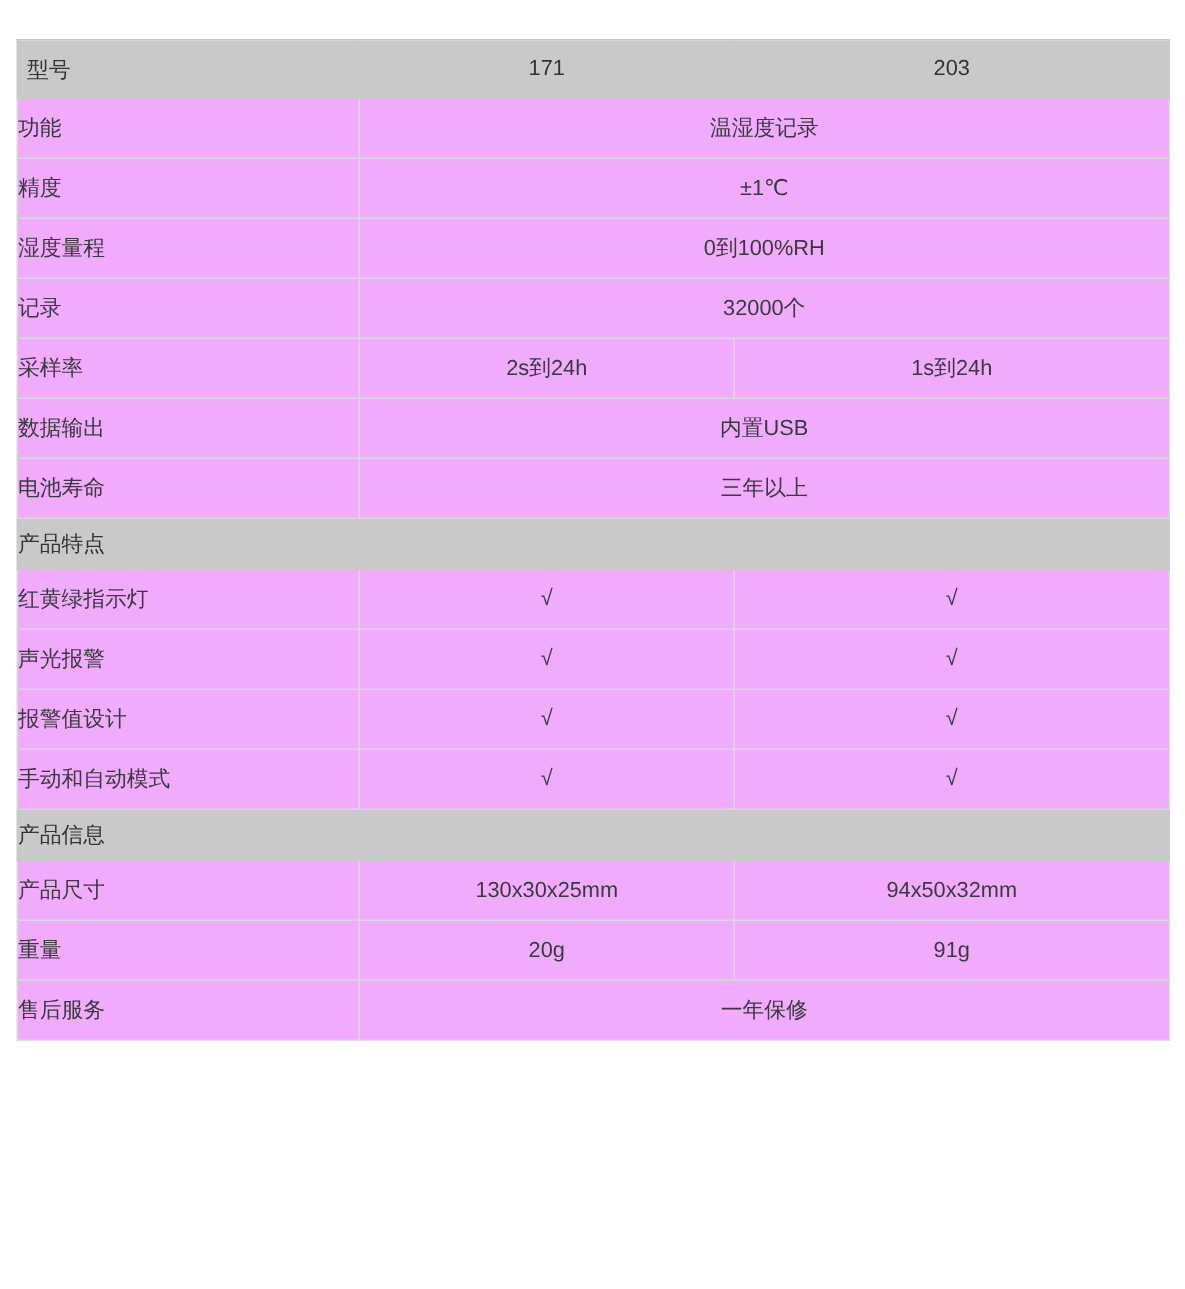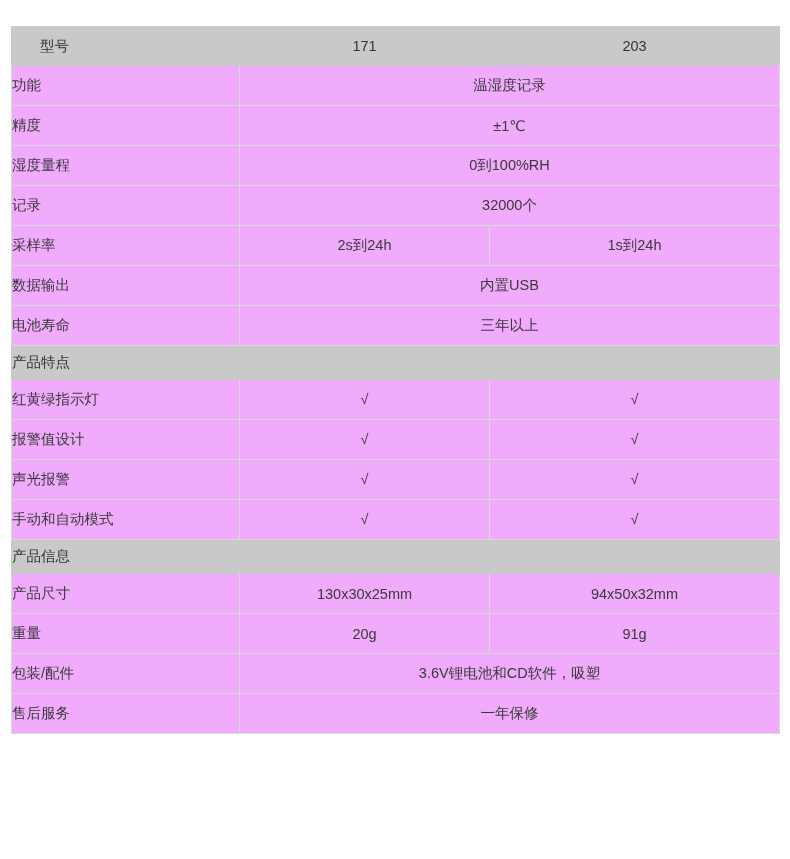--- a/index.html
+++ b/index.html
@@ -57,7 +57,7 @@
     font-size: 14.5px;
   }
   tr.header td.label {
-    padding-left: 28px;
+    padding-left: 6px;
     margin-left: 31px;
   }
   

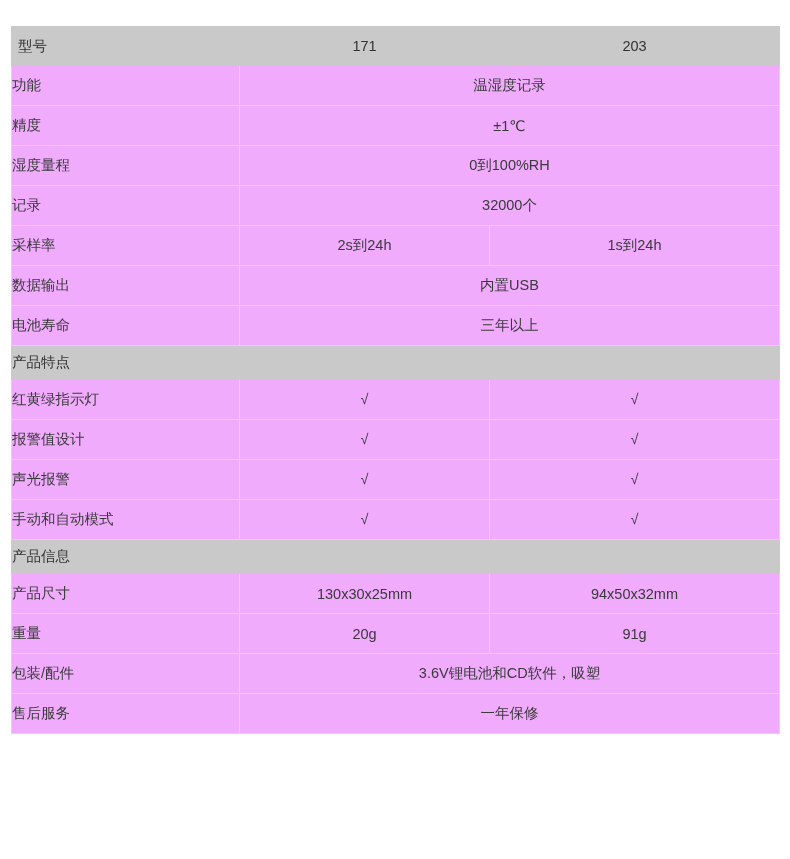--- a/index.html
+++ b/index.html
@@ -129,12 +129,12 @@
           <td class="val check">√</td>
         </tr>
         <tr>
-          <td class="label">报警值设计</td>
+          <td class="label">声光报警</td>
           <td class="val check">√</td>
           <td class="val check">√</td>
         </tr>
         <tr>
-          <td class="label">声光报警</td>
+          <td class="label">报警值设计</td>
           <td class="val check">√</td>
           <td class="val check">√</td>
         </tr>

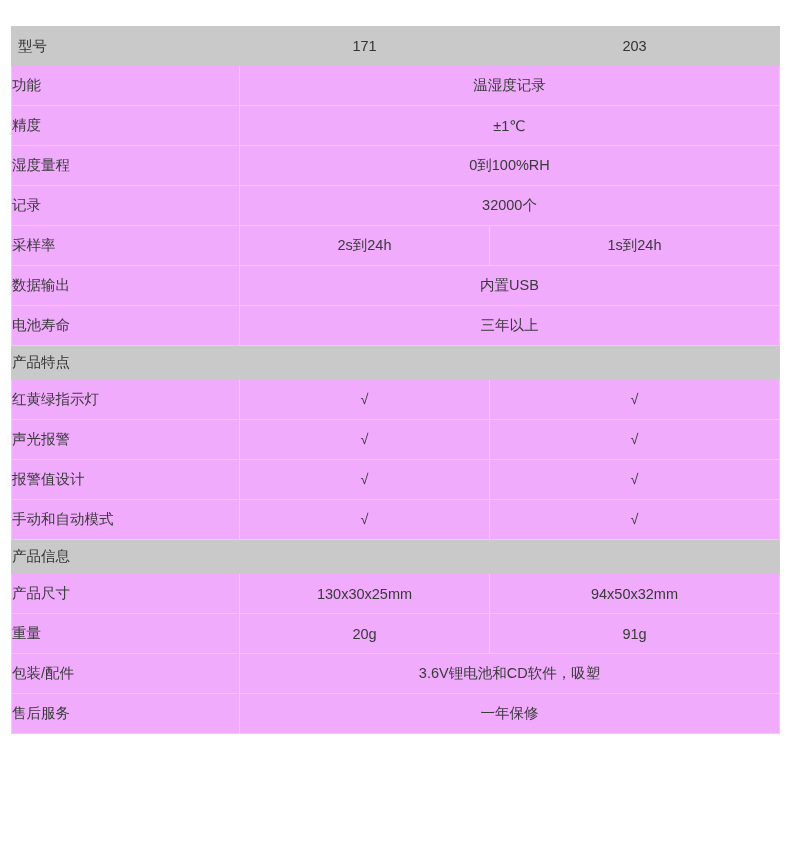--- a/index.html
+++ b/index.html
@@ -157,10 +157,6 @@
           <td class="val">91g</td>
         </tr>
         <tr>
-          <td class="label">包装/配件</td>
-          <td class="val-span" colspan="2">3.6V锂电池和CD软件，吸塑</td>
-        </tr>
-        <tr>
           <td class="label">售后服务</td>
           <td class="val-span" colspan="2">一年保修</td>
         </tr>

